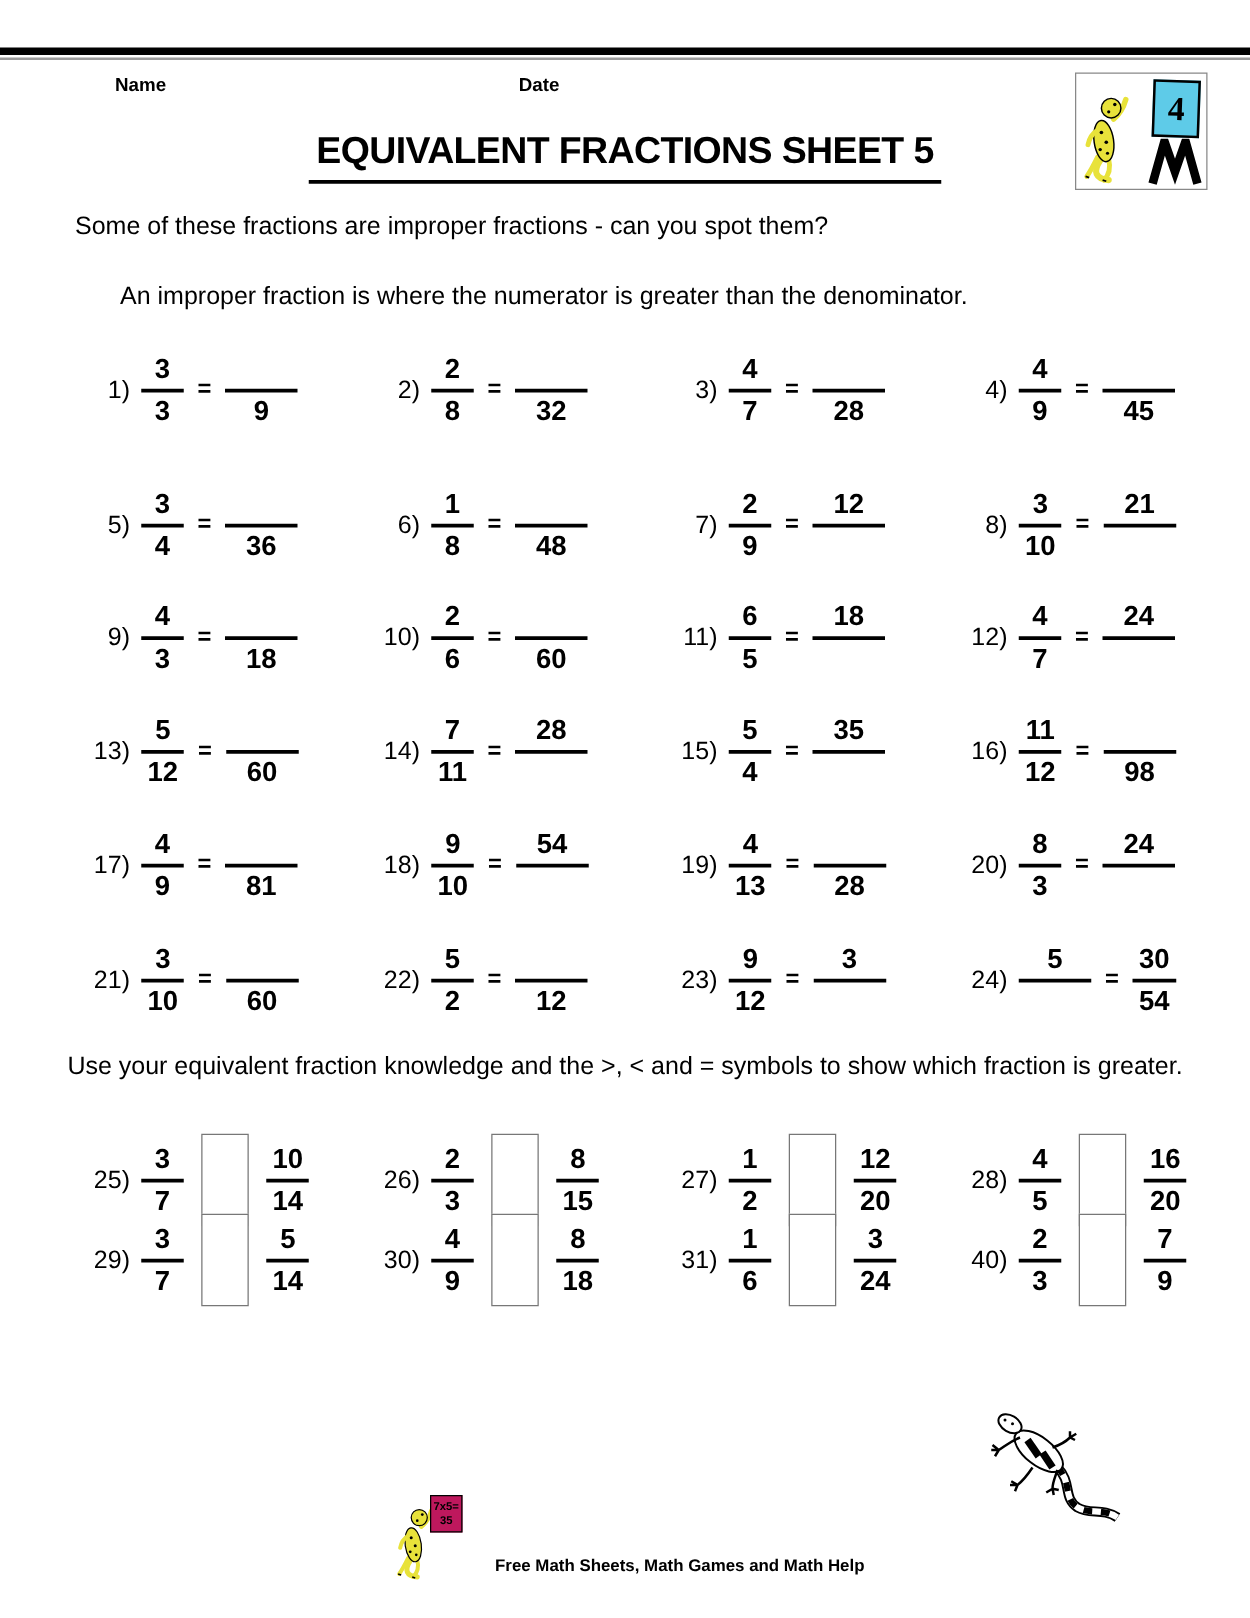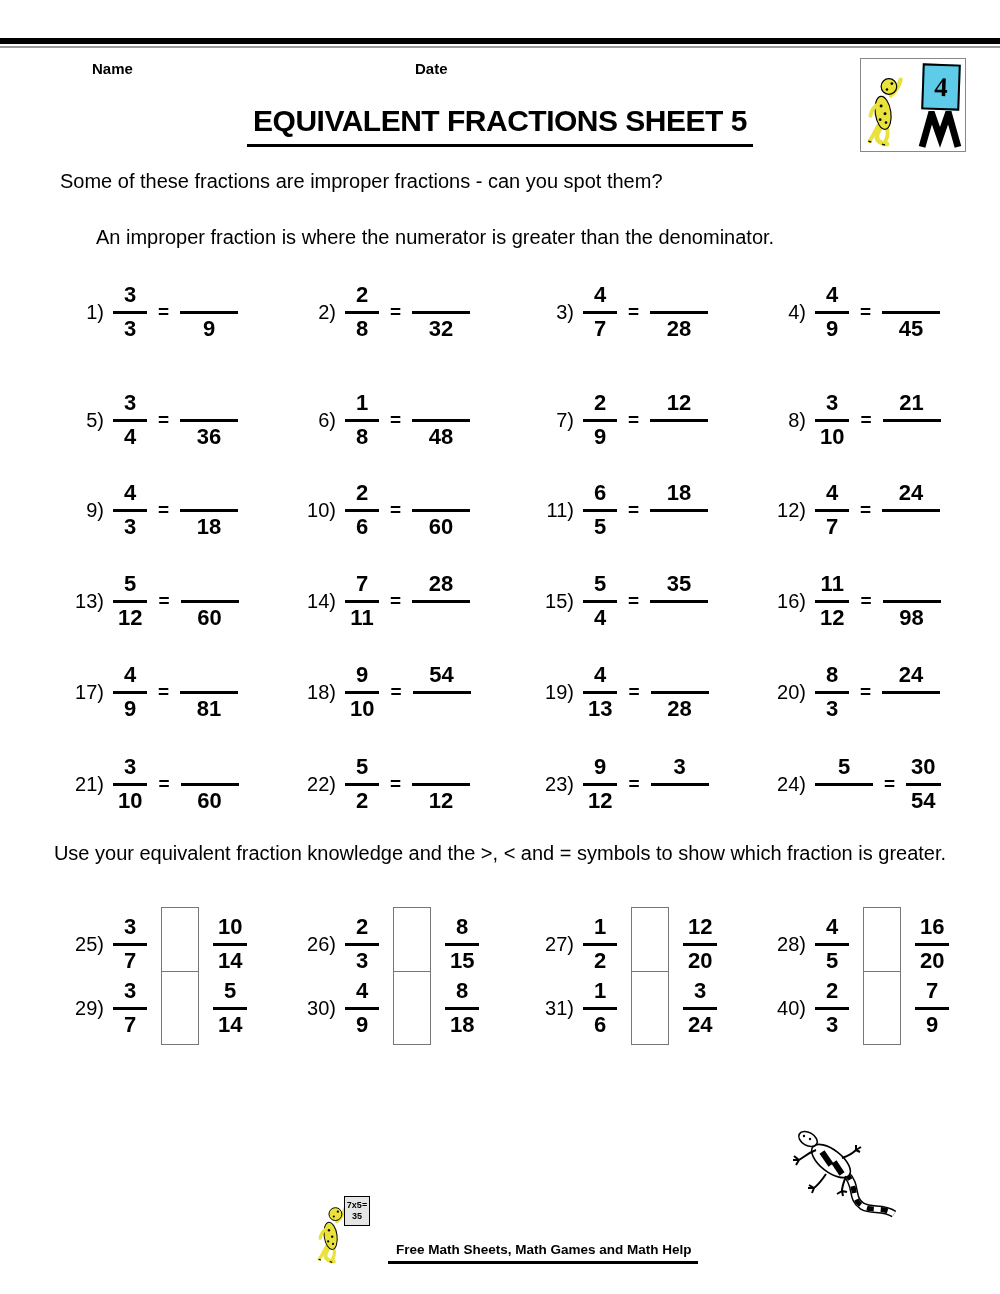--- a/index.html
+++ b/index.html
@@ -50,7 +50,7 @@
   .brand{position:absolute;left:316px;top:1196px;display:flex;align-items:flex-end;}
   .brand-icon{width:60px;height:68px;position:relative;flex:none;}
   .brand-sala{position:absolute;left:0;top:2px;width:34px;height:66px;}
-  .brand-card{position:absolute;left:28px;top:0;width:26px;height:30px;background:#e5e5e5;border:1.5px solid #000;
+  .brand-card{position:absolute;left:28px;top:0;width:26px;height:30px;background:#be185d;border:1.5px solid #000;
     font-size:9px;font-weight:700;text-align:center;line-height:1.2;padding-top:3px;box-sizing:border-box;}
   .brand-text{display:flex;flex-direction:column;}
   .tagline{font-size:13.5px;font-weight:700;text-align:center;padding:0 6px 4px 20px;white-space:nowrap;}

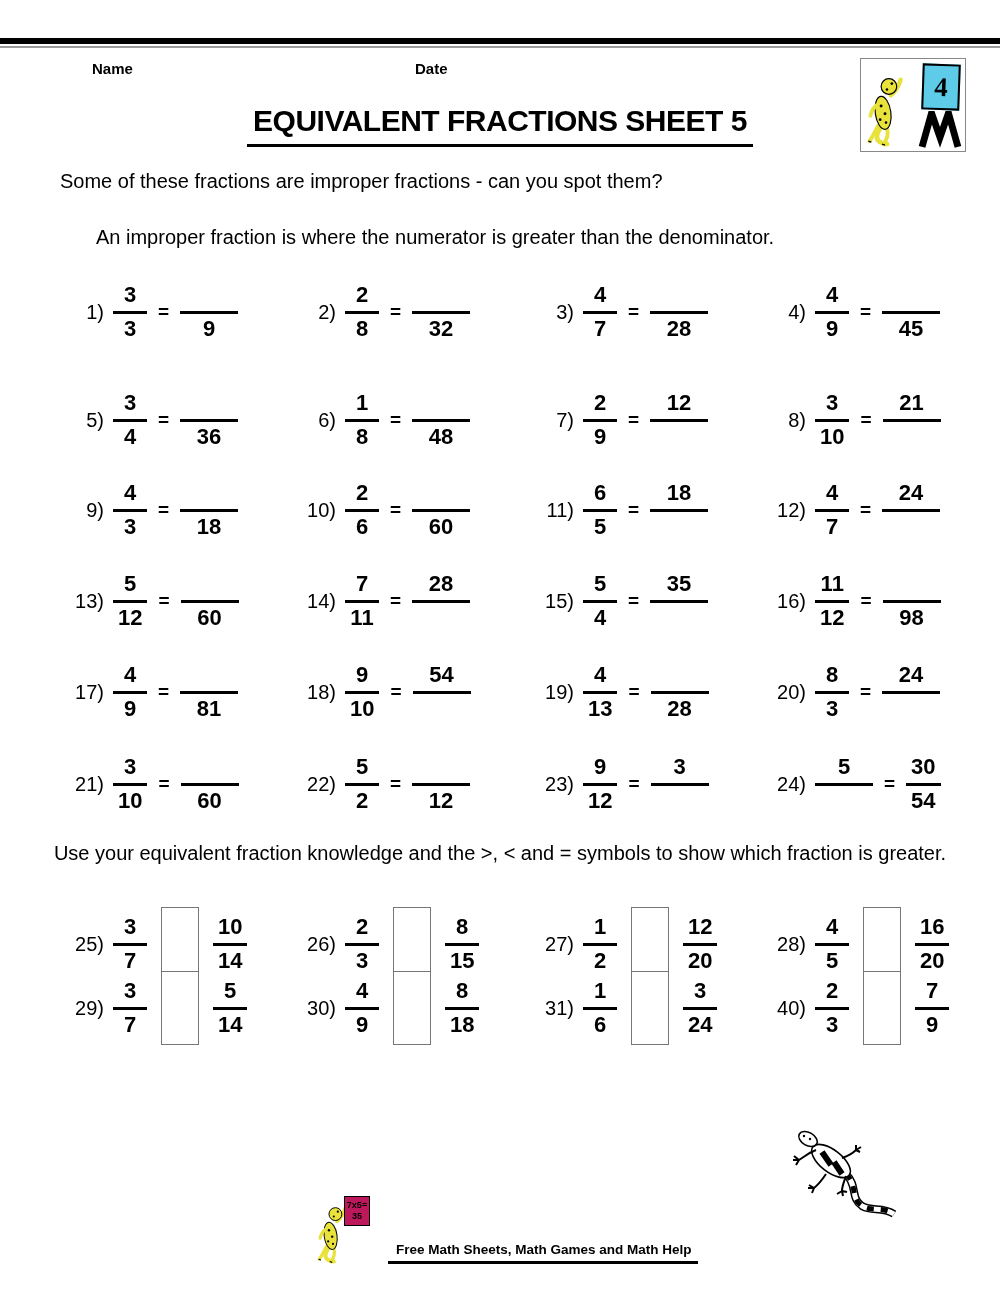--- a/index.html
+++ b/index.html
@@ -52,7 +52,7 @@
   .brand-sala{position:absolute;left:0;top:2px;width:34px;height:66px;}
   .brand-card{position:absolute;left:28px;top:0;width:26px;height:30px;background:#be185d;border:1.5px solid #000;
     font-size:9px;font-weight:700;text-align:center;line-height:1.2;padding-top:3px;box-sizing:border-box;}
-  .brand-text{display:flex;flex-direction:column;}
+  .brand-text{display:flex;flex-direction:row;}
   .tagline{font-size:13.5px;font-weight:700;text-align:center;padding:0 6px 4px 20px;white-space:nowrap;}
   .brand-rule{height:3px;background:#000;margin-left:12px;}
   .site-row{display:flex;align-items:flex-end;margin-top:1px;}

